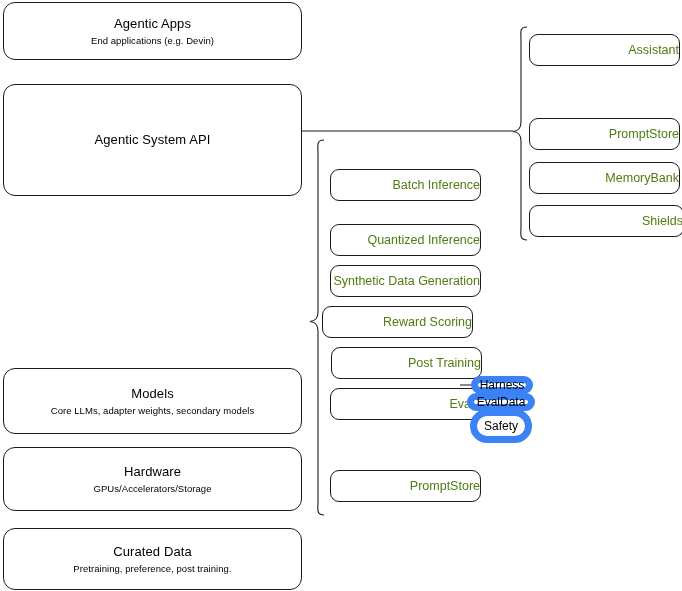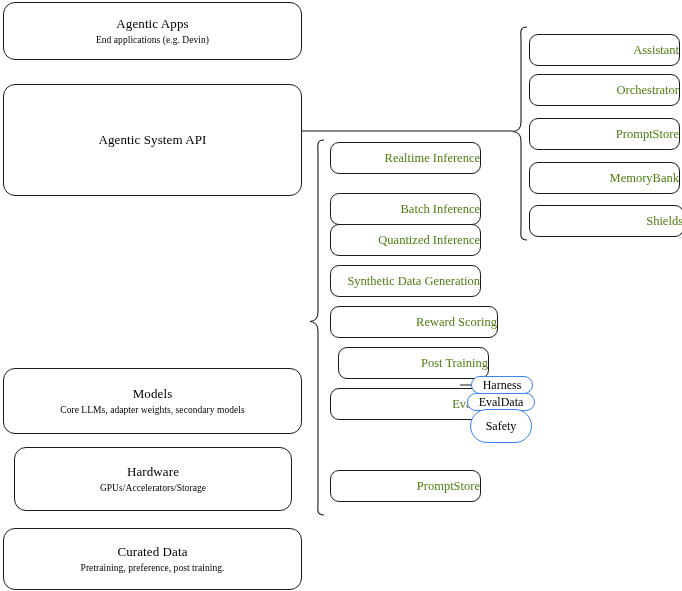--- a/index.html
+++ b/index.html
@@ -7,7 +7,7 @@
     position:relative;
     width:682px;height:591px;
     background:#ffffff;
-    font-family:Liberation Serif, serif;
+    font-family:Liberation Sans, sans-serif;
     overflow:hidden;
   }
   .node{

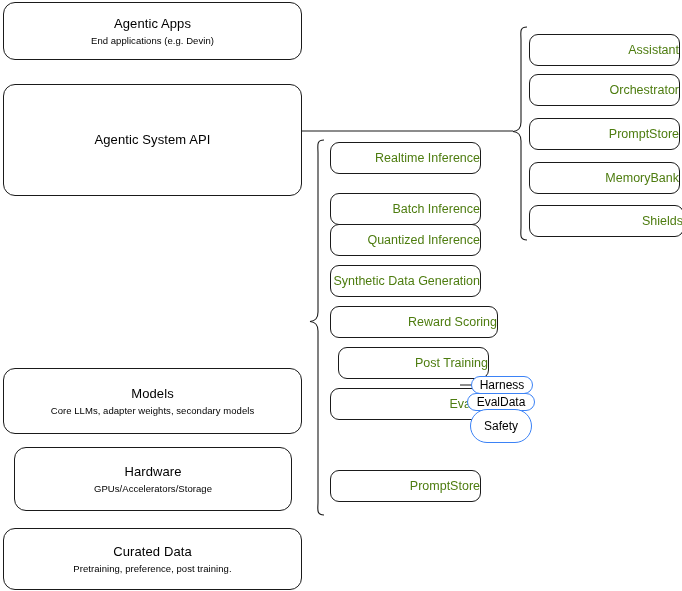--- a/index.html
+++ b/index.html
@@ -139,9 +139,6 @@
   <div class="chip" style="left:529px;top:34px;width:151px;">
     <span>Assistant</span>
   </div>
-  <div class="chip" style="left:529px;top:74px;width:151px;">
-    <span>Orchestrator</span>
-  </div>
   <div class="chip" style="left:529px;top:118px;width:151px;">
     <span>PromptStore</span>
   </div>

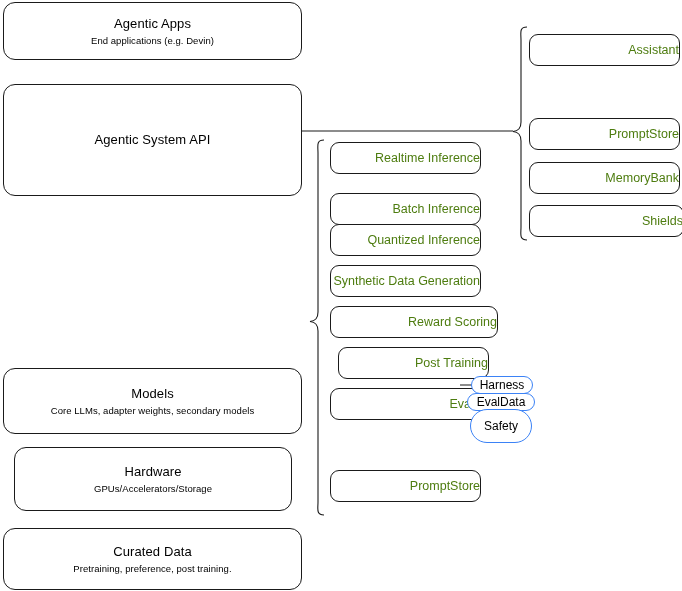--- a/index.html
+++ b/index.html
@@ -101,9 +101,6 @@
     <path d="M460,385 L478,385 M460,401 L474,401 M460,417 L478,417" fill="none" stroke="#1a1a1a" stroke-width="1.1"></path>
   </svg>
 
-  <div class="chip" style="left:330px;top:142px;width:151px;">
-    <span>Realtime Inference</span>
-  </div>
   <div class="chip" style="left:330px;top:193px;width:151px;">
     <span>Batch Inference</span>
   </div>

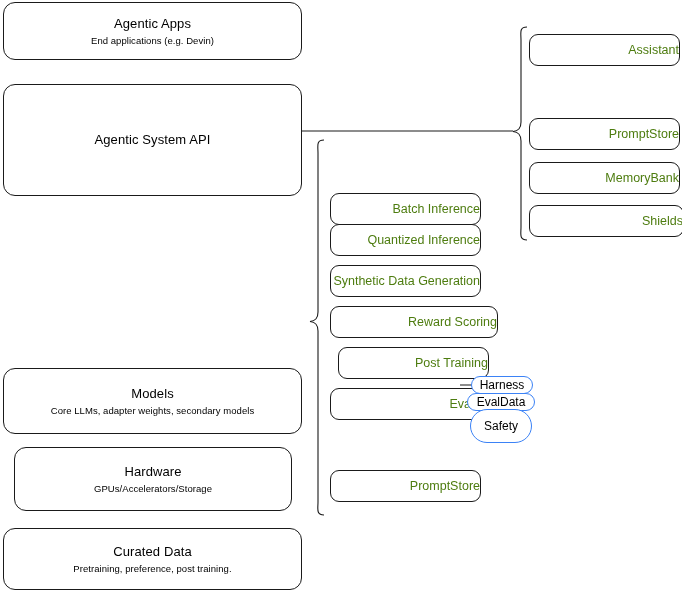--- a/index.html
+++ b/index.html
@@ -101,7 +101,7 @@
     <path d="M460,385 L478,385 M460,401 L474,401 M460,417 L478,417" fill="none" stroke="#1a1a1a" stroke-width="1.1"></path>
   </svg>
 
-  <div class="chip" style="left:330px;top:193px;width:151px;">
+  <div class="chip" style="left:330px;top:169px;width:151px;">
     <span>Batch Inference</span>
   </div>
   <div class="chip" style="left:330px;top:224px;width:151px;">

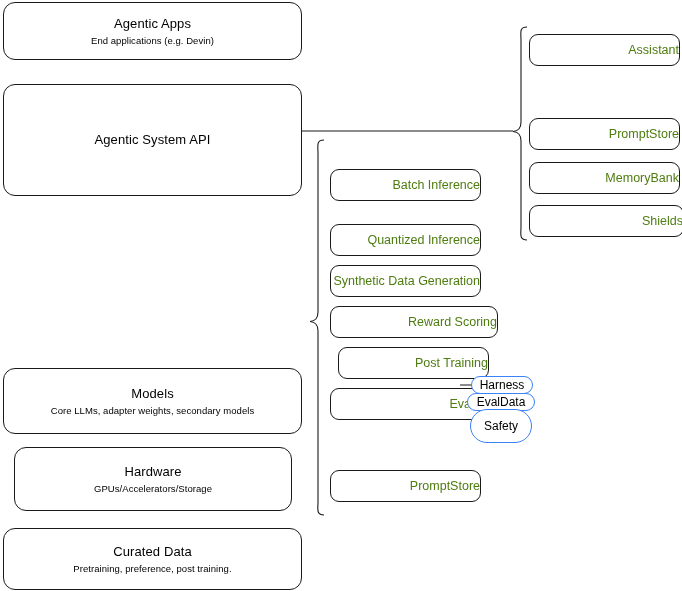--- a/index.html
+++ b/index.html
@@ -110,7 +110,7 @@
   <div class="chip" style="left:330px;top:265px;width:151px;">
     <span>Synthetic Data Generation</span>
   </div>
-  <div class="chip" style="left:330px;top:306px;width:168px;">
+  <div class="chip" style="left:322px;top:306px;width:151px;">
     <span>Reward Scoring</span>
   </div>
   <div class="chip" style="left:338px;top:347px;width:151px;">

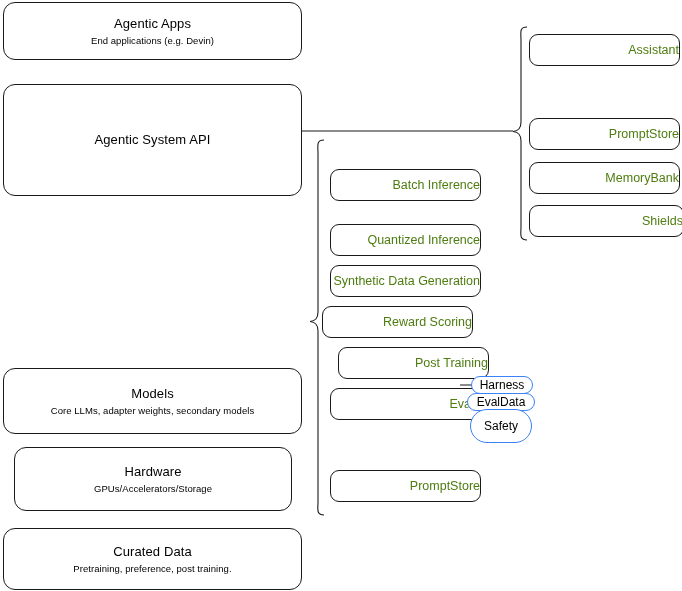--- a/index.html
+++ b/index.html
@@ -113,7 +113,7 @@
   <div class="chip" style="left:322px;top:306px;width:151px;">
     <span>Reward Scoring</span>
   </div>
-  <div class="chip" style="left:338px;top:347px;width:151px;">
+  <div class="chip" style="left:331px;top:347px;width:151px;">
     <span>Post Training</span>
   </div>
   <div class="chip" style="left:330px;top:388px;width:151px;">

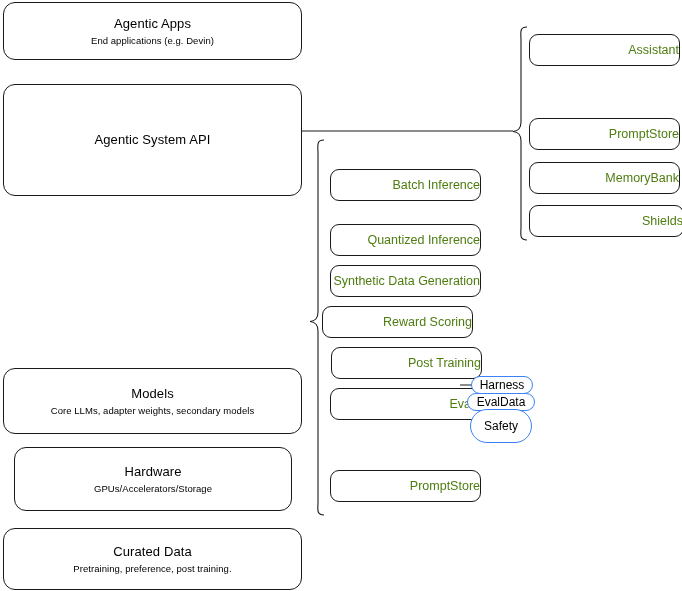--- a/index.html
+++ b/index.html
@@ -50,7 +50,7 @@
   .pill{
     position:absolute;
     box-sizing:border-box;
-    border:1px solid #3b82f6;
+    border:7px solid #3b82f6;
     border-radius:999px;
     background:#ffffff;
     display:flex;align-items:center;justify-content:center;

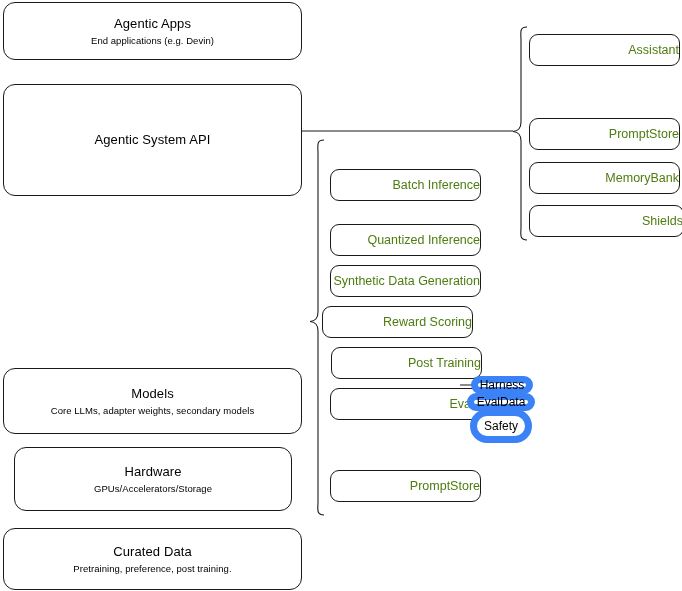--- a/index.html
+++ b/index.html
@@ -78,7 +78,7 @@
     <div class="sub">Core LLMs, adapter weights, secondary models</div>
   </div>
 
-  <div class="node layer" style="left:14px;top:447px;width:278px;height:64px;">
+  <div class="node layer" style="left:3px;top:447px;width:299px;height:64px;">
     <div class="title">Hardware</div>
     <div class="sub">GPUs/Accelerators/Storage</div>
   </div>

